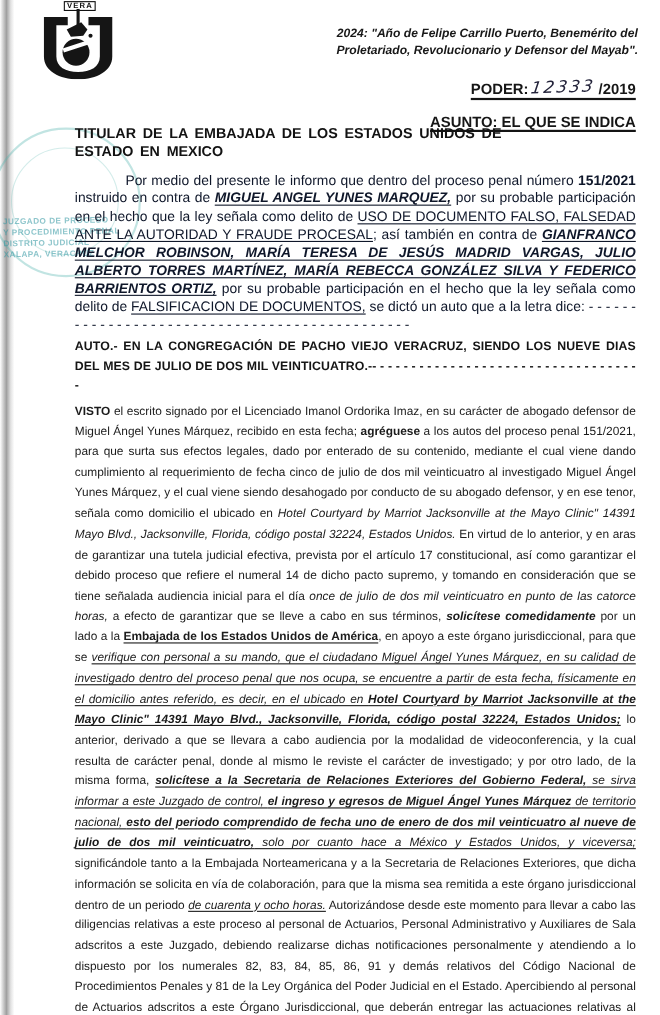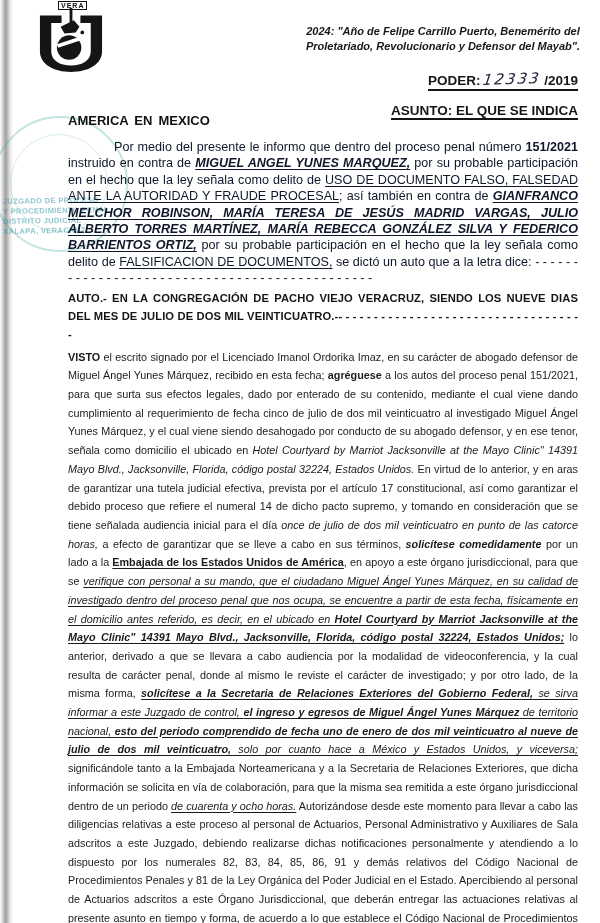--- a/index.html
+++ b/index.html
@@ -122,6 +122,7 @@
 
   <div class="doc-body">
     <div class="recipient">
+      <div>TITULAR DE LA EMBAJADA DE LOS ESTADOS UNIDOS DE</div>
       <div>AMERICA EN MEXICO</div>
     </div>
 

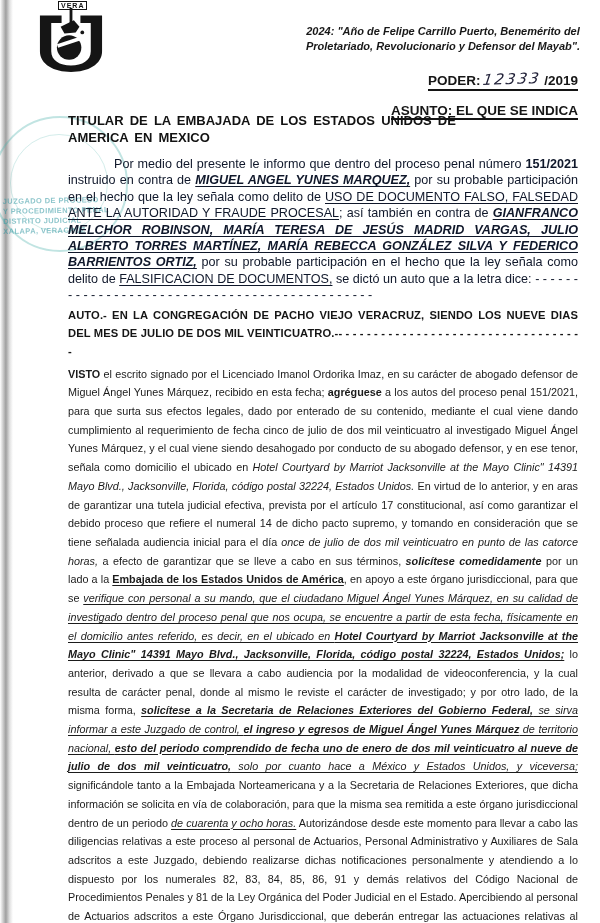--- a/index.html
+++ b/index.html
@@ -123,7 +123,7 @@
   <div class="doc-body">
     <div class="recipient">
       <div>TITULAR DE LA EMBAJADA DE LOS ESTADOS UNIDOS DE</div>
-      <div>AMERICA EN MEXICO</div>
+      <div>ESTADO EN MEXICO</div>
     </div>
 
     <div class="para indent"><span>Por medio del presente le informo que dentro del proceso penal número </span><span class="s-b">151/2021</span><span> instruido en contra de </span><span class="s-b s-i s-u">MIGUEL ANGEL YUNES MARQUEZ,</span><span> por su probable participación en el hecho que la ley señala como delito de </span><span class="s-u">USO DE DOCUMENTO FALSO, FALSEDAD ANTE LA AUTORIDAD Y FRAUDE PROCESAL</span><span>; así también en contra de </span><span class="s-b s-i s-u">GIANFRANCO MELCHOR ROBINSON, MARÍA TERESA DE JESÚS MADRID VARGAS, JULIO ALBERTO TORRES MARTÍNEZ, MARÍA REBECCA GONZÁLEZ SILVA Y FEDERICO BARRIENTOS ORTIZ,</span><span> por su probable participación en el hecho que la ley señala como delito de </span><span class="s-u">FALSIFICACION DE DOCUMENTOS,</span><span> se dictó un auto que a la letra dice: - - - - - - - - - - - - - - - - - - - - - - - - - - - - - - - - - - - - - - - - -  - - - - -</span></div>

